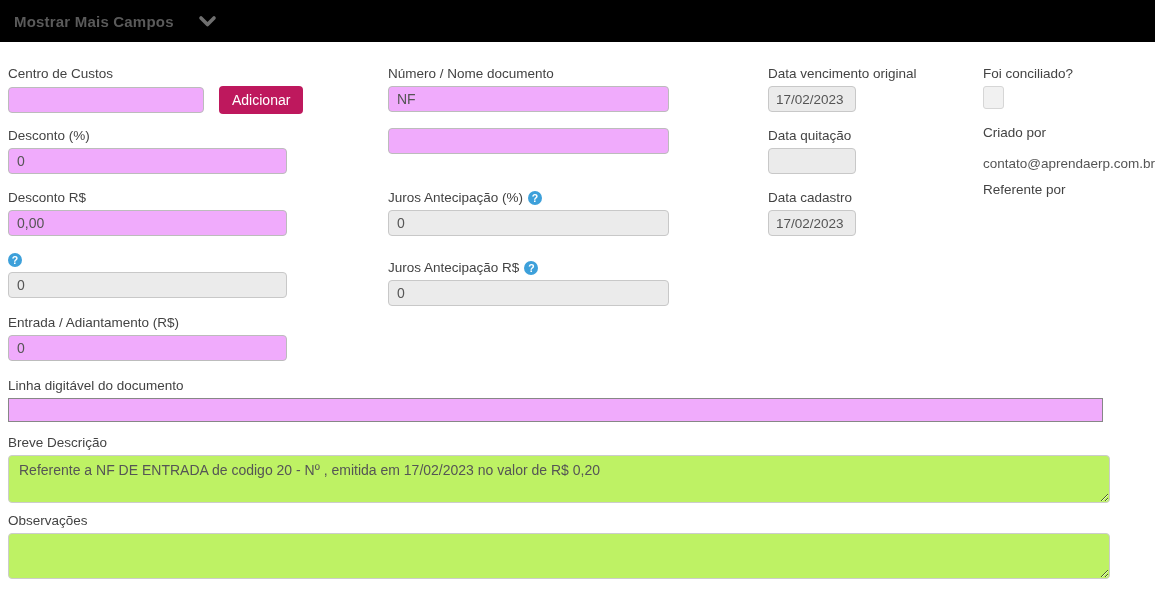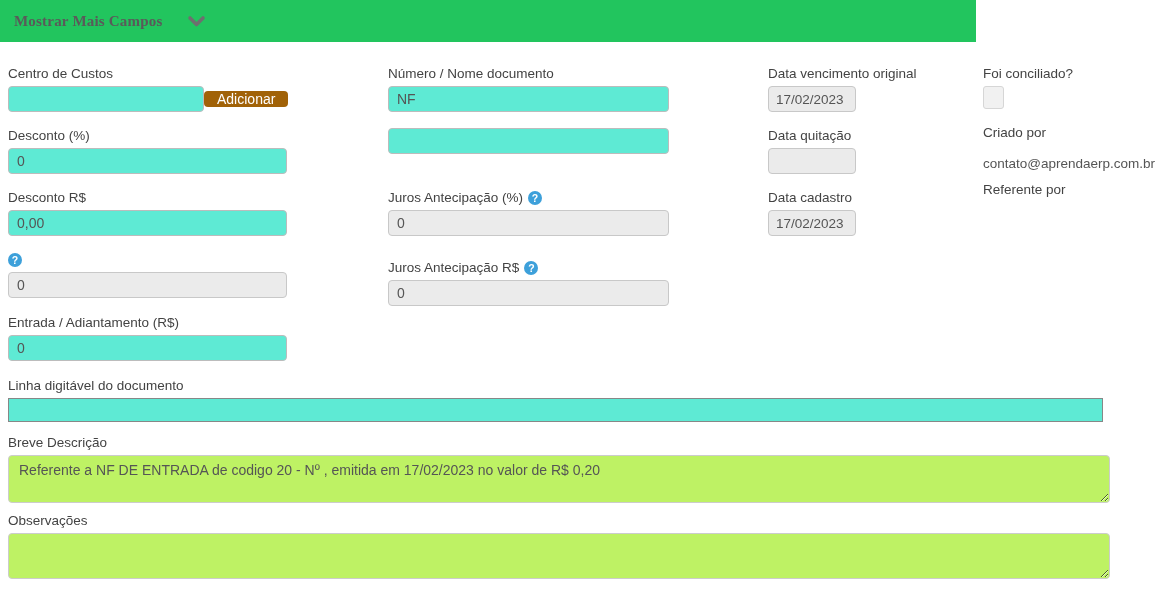--- a/index.html
+++ b/index.html
@@ -13,9 +13,9 @@
 
   
   .header-bar {
-    position: absolute; top: 0; left: 0; width: 976px; height: 42px;
-    background: #22c55e; display: flex; align-items: center;
-    box-sizing: border-box; padding-left: 14px; cursor: pointer; font-family: Liberation Serif, serif;
+    position: absolute; top: 0; left: 0; width: 1155px; height: 42px;
+    background: #000000; display: flex; align-items: center;
+    box-sizing: border-box; padding-left: 14px; cursor: pointer;
   }
   .header-title {
     font-size: 15px; font-weight: bold; color: #5a5a5a; letter-spacing: 0.2px;

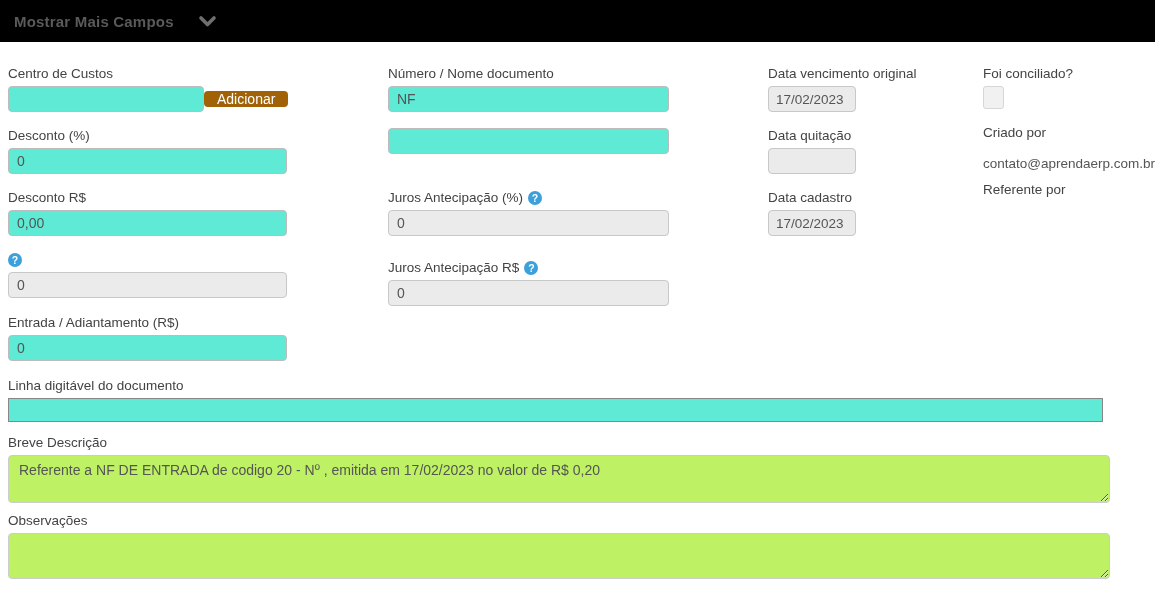--- a/index.html
+++ b/index.html
@@ -61,9 +61,10 @@
     resize: both;
   }
   .btn-green {
-    background: #a16207; color: #ffffff; border: none; border-radius: 4px;
-    height: 16px; padding: 0 13px; font-size: 14px;
+    background: #be185d; color: #ffffff; border: none; border-radius: 4px;
+    height: 28px; padding: 0 13px; font-size: 14px;
     font-family: "Liberation Sans", sans-serif; cursor: pointer;
+    margin-left: 15px;
   }
   .static-val {
     font-size: 13.5px; color: #555555; margin-top: 16px; white-space: nowrap;

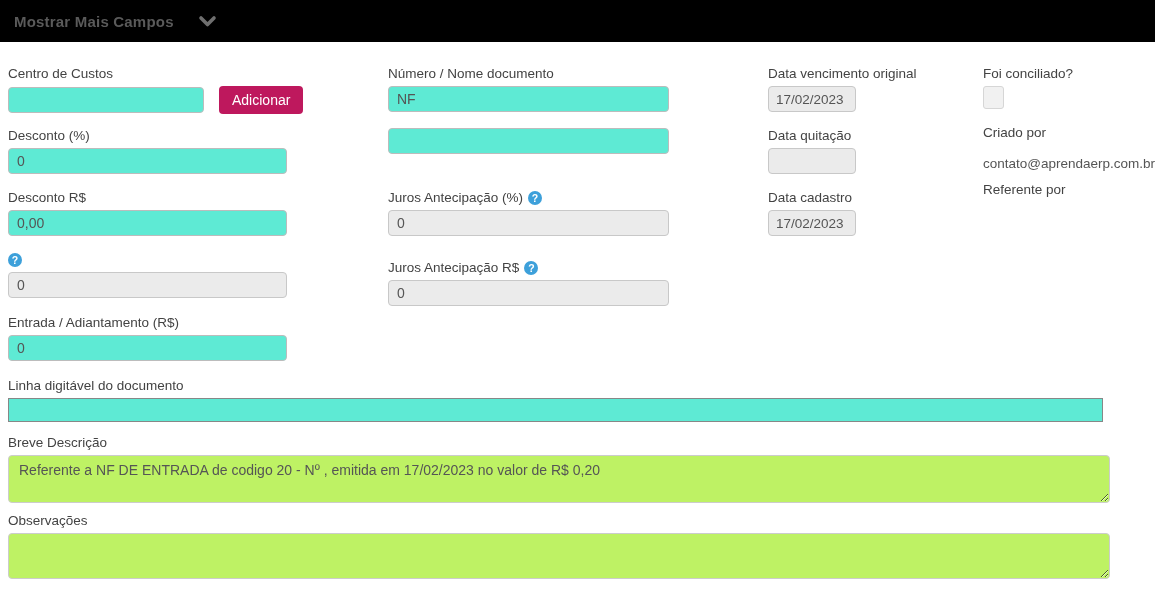--- a/index.html
+++ b/index.html
@@ -38,7 +38,7 @@
     border: 1px solid #bcbcbc; border-radius: 4px;
     padding: 0 8px; font-size: 14px; color: #555555;
     font-family: "Liberation Sans", sans-serif;
-    background: #5eead4; display: block; outline: none;
+    background: #f0abfc; display: block; outline: none;
   }
   input.txt:disabled {
     background: #ebebeb; border-color: #c8c8c8;

